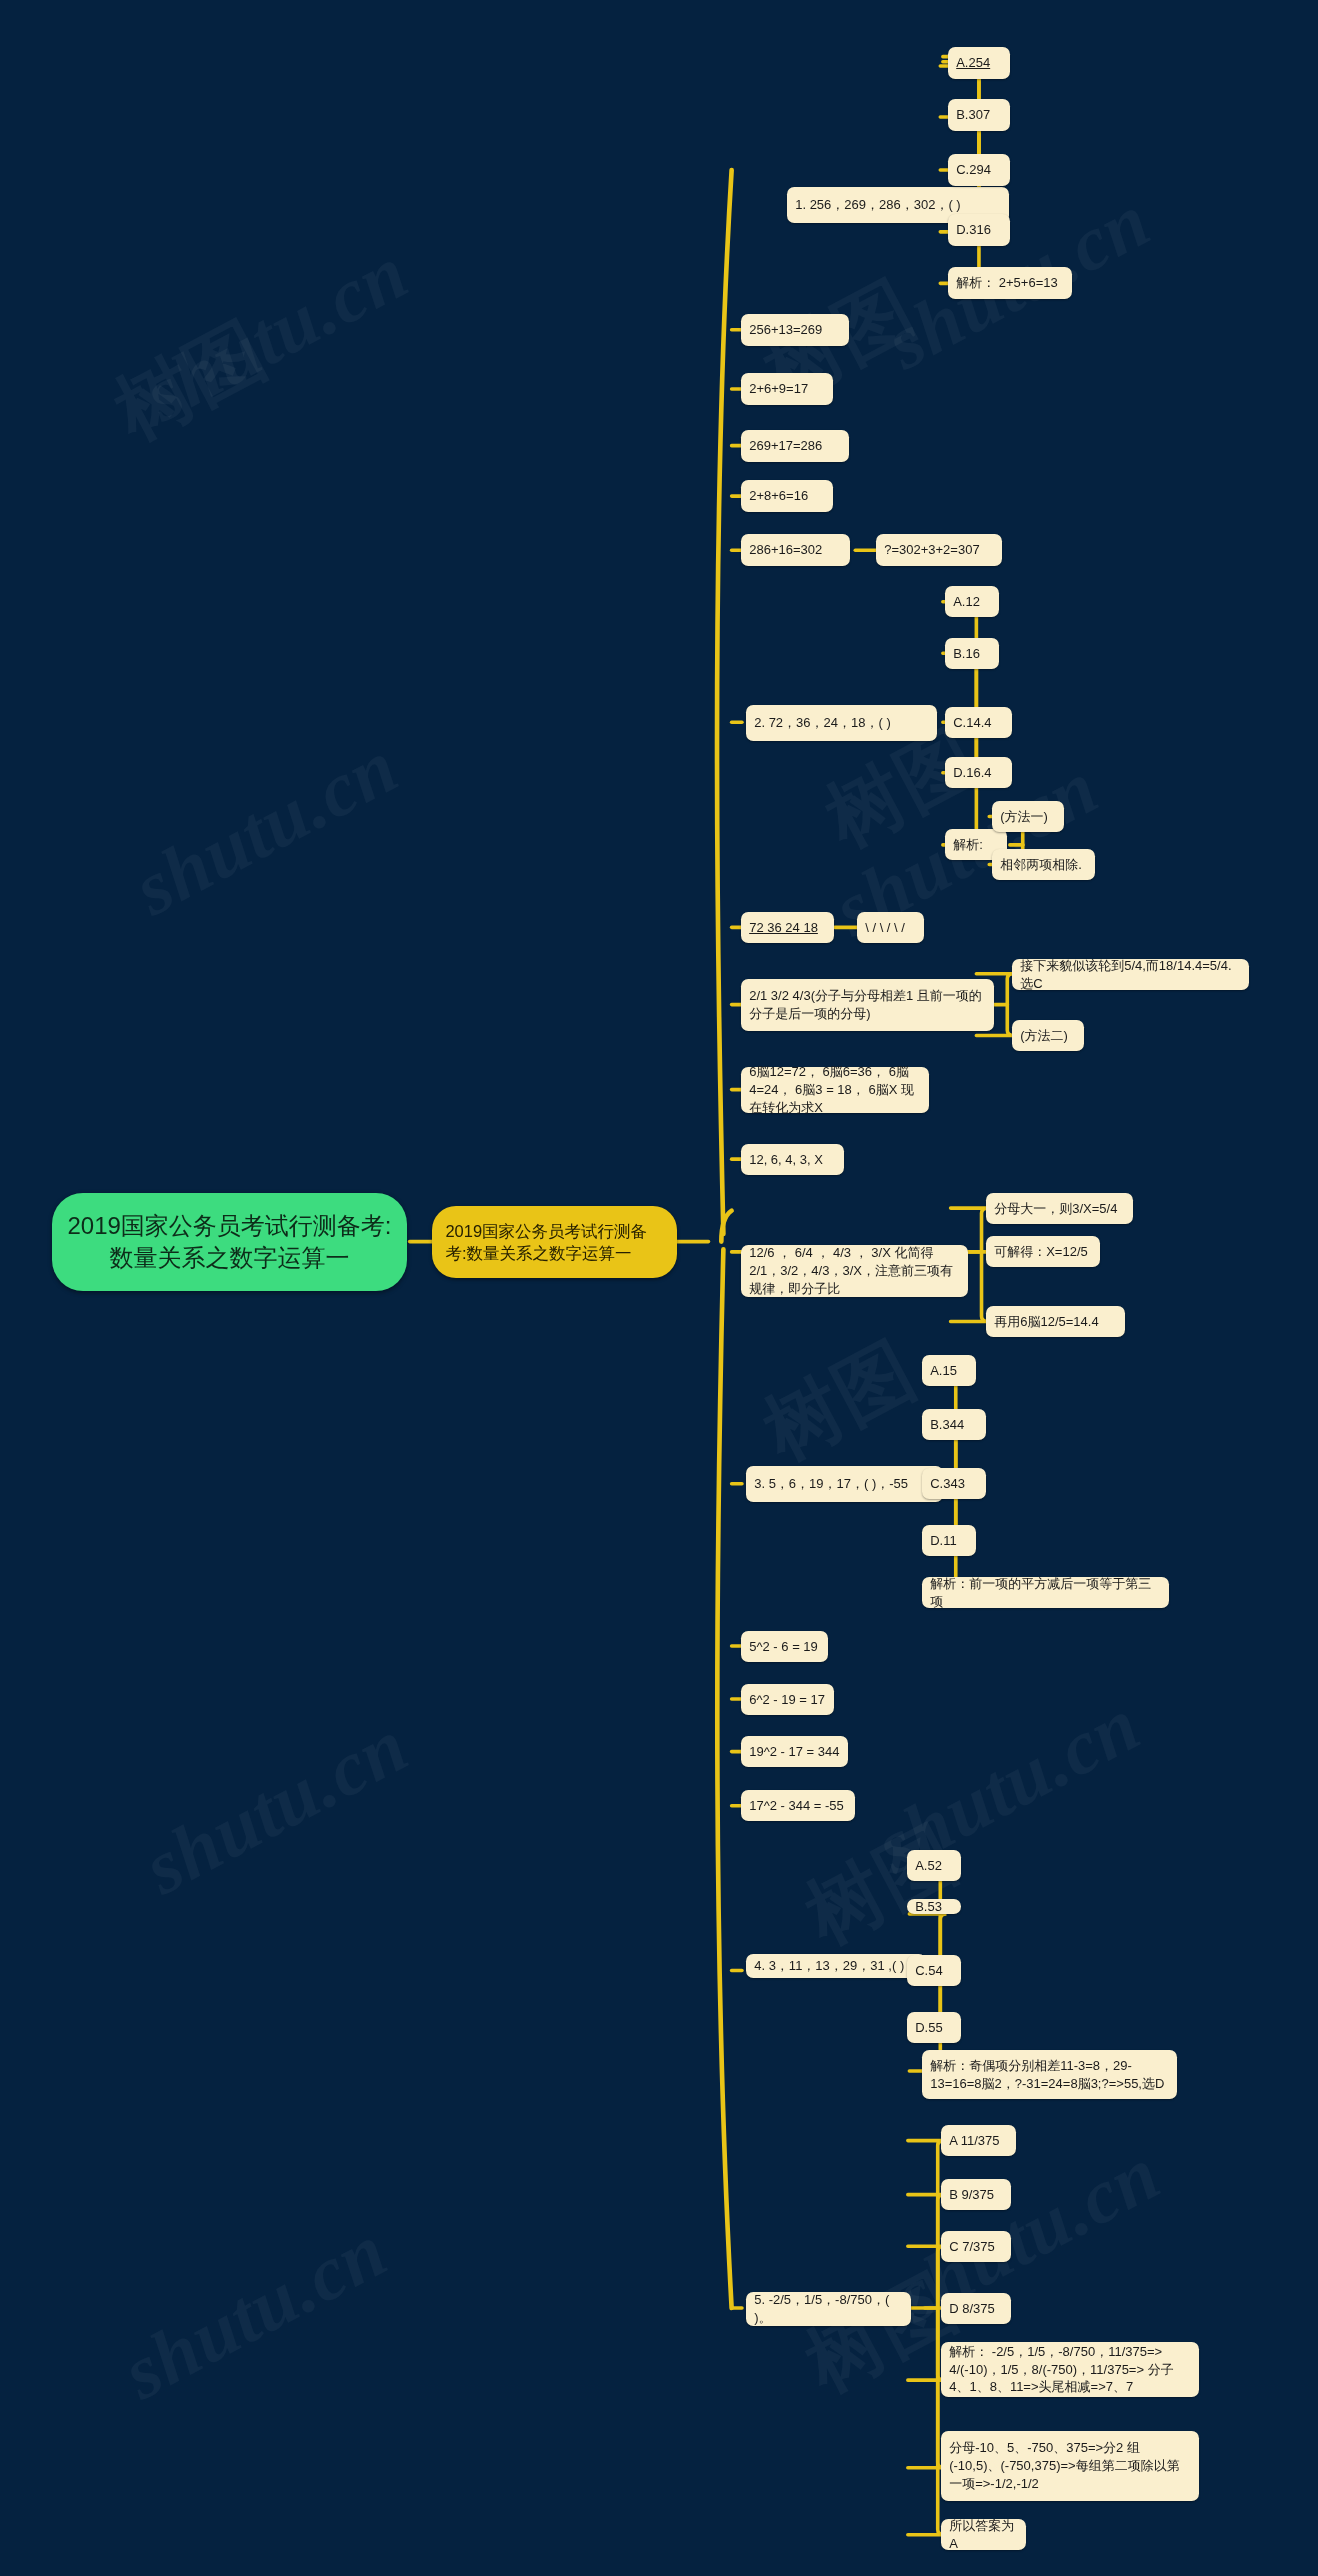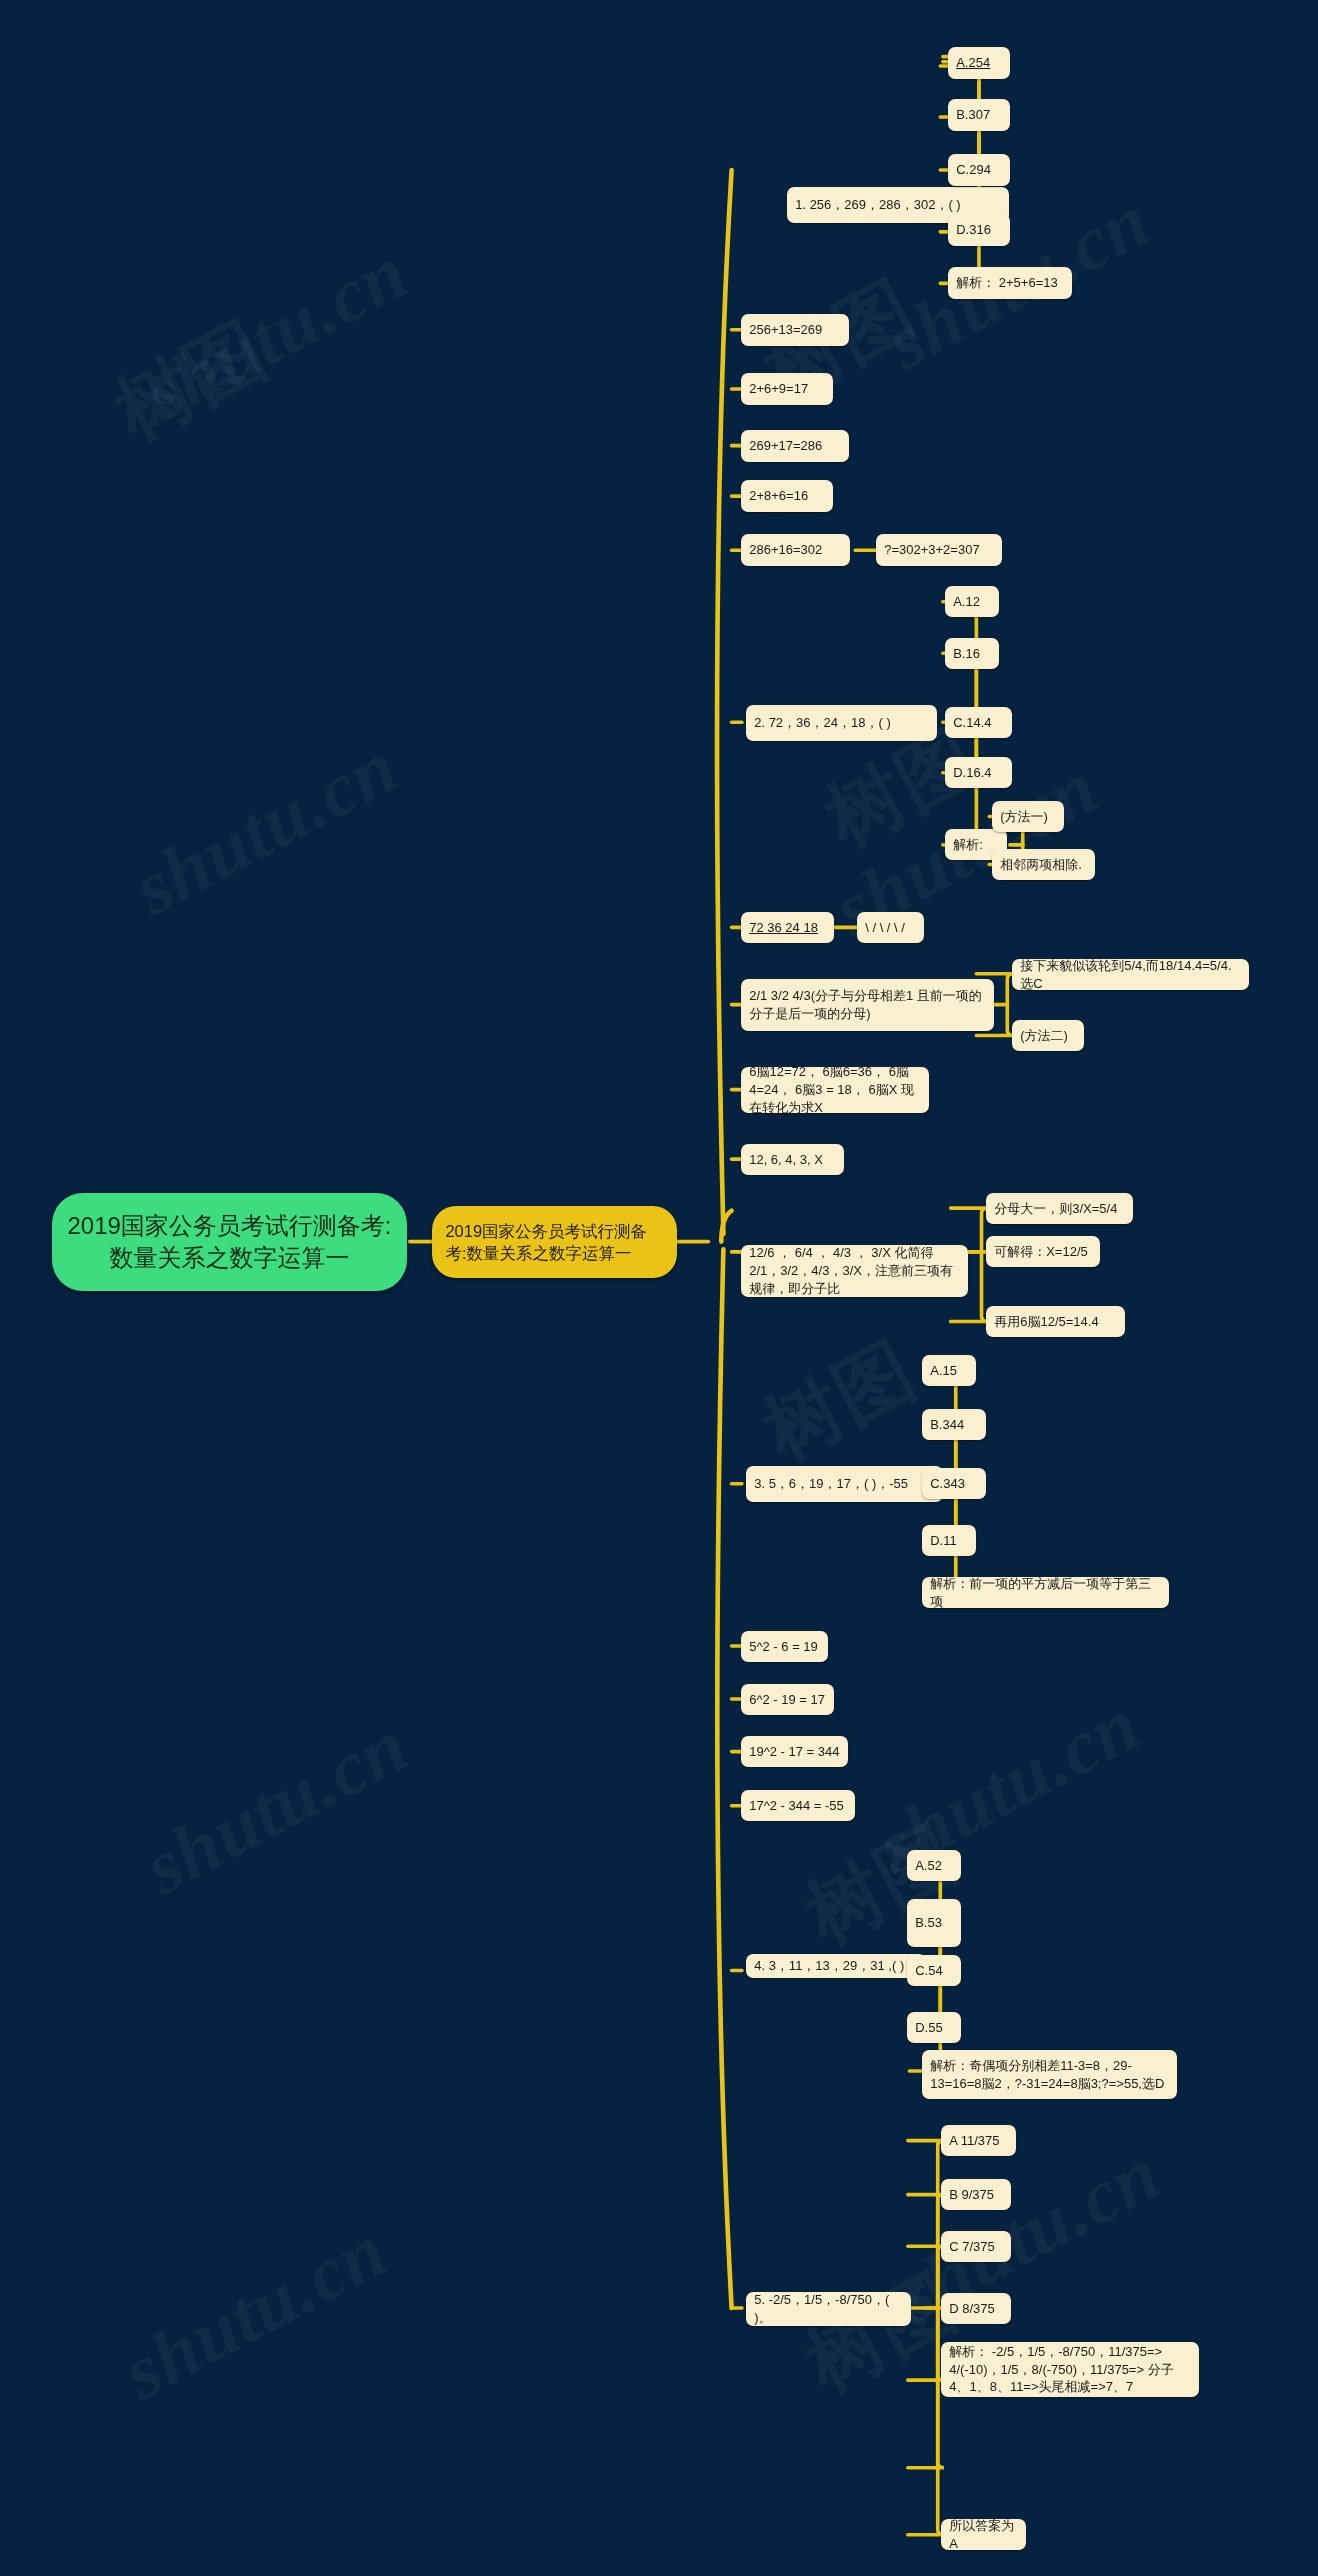--- a/index.html
+++ b/index.html
@@ -218,7 +218,7 @@
   <div class="node" style="left:746px;top:1954px;width:180px;height:24px;">4. 3，11，13，29，31 ,( )</div>
 
   <div class="node" style="left:907px;top:1850px;width:54px;height:31px;">A.52</div>
-  <div class="node" style="left:907px;top:1899px;width:54px;height:48px;">B.53</div>
+  <div class="node" style="left:907px;top:1899px;width:54px;height:15px;">B.53</div>
   <div class="node" style="left:907px;top:1955px;width:54px;height:31px;">C.54</div>
   <div class="node" style="left:907px;top:2012px;width:54px;height:31px;">D.55</div>
   <div class="node" style="left:922px;top:2050px;width:255px;height:49px;">解析：奇偶项分别相差11-3=8，29-13=16=8脳2，?-31=24=8脳3;?=&gt;55,选D</div>

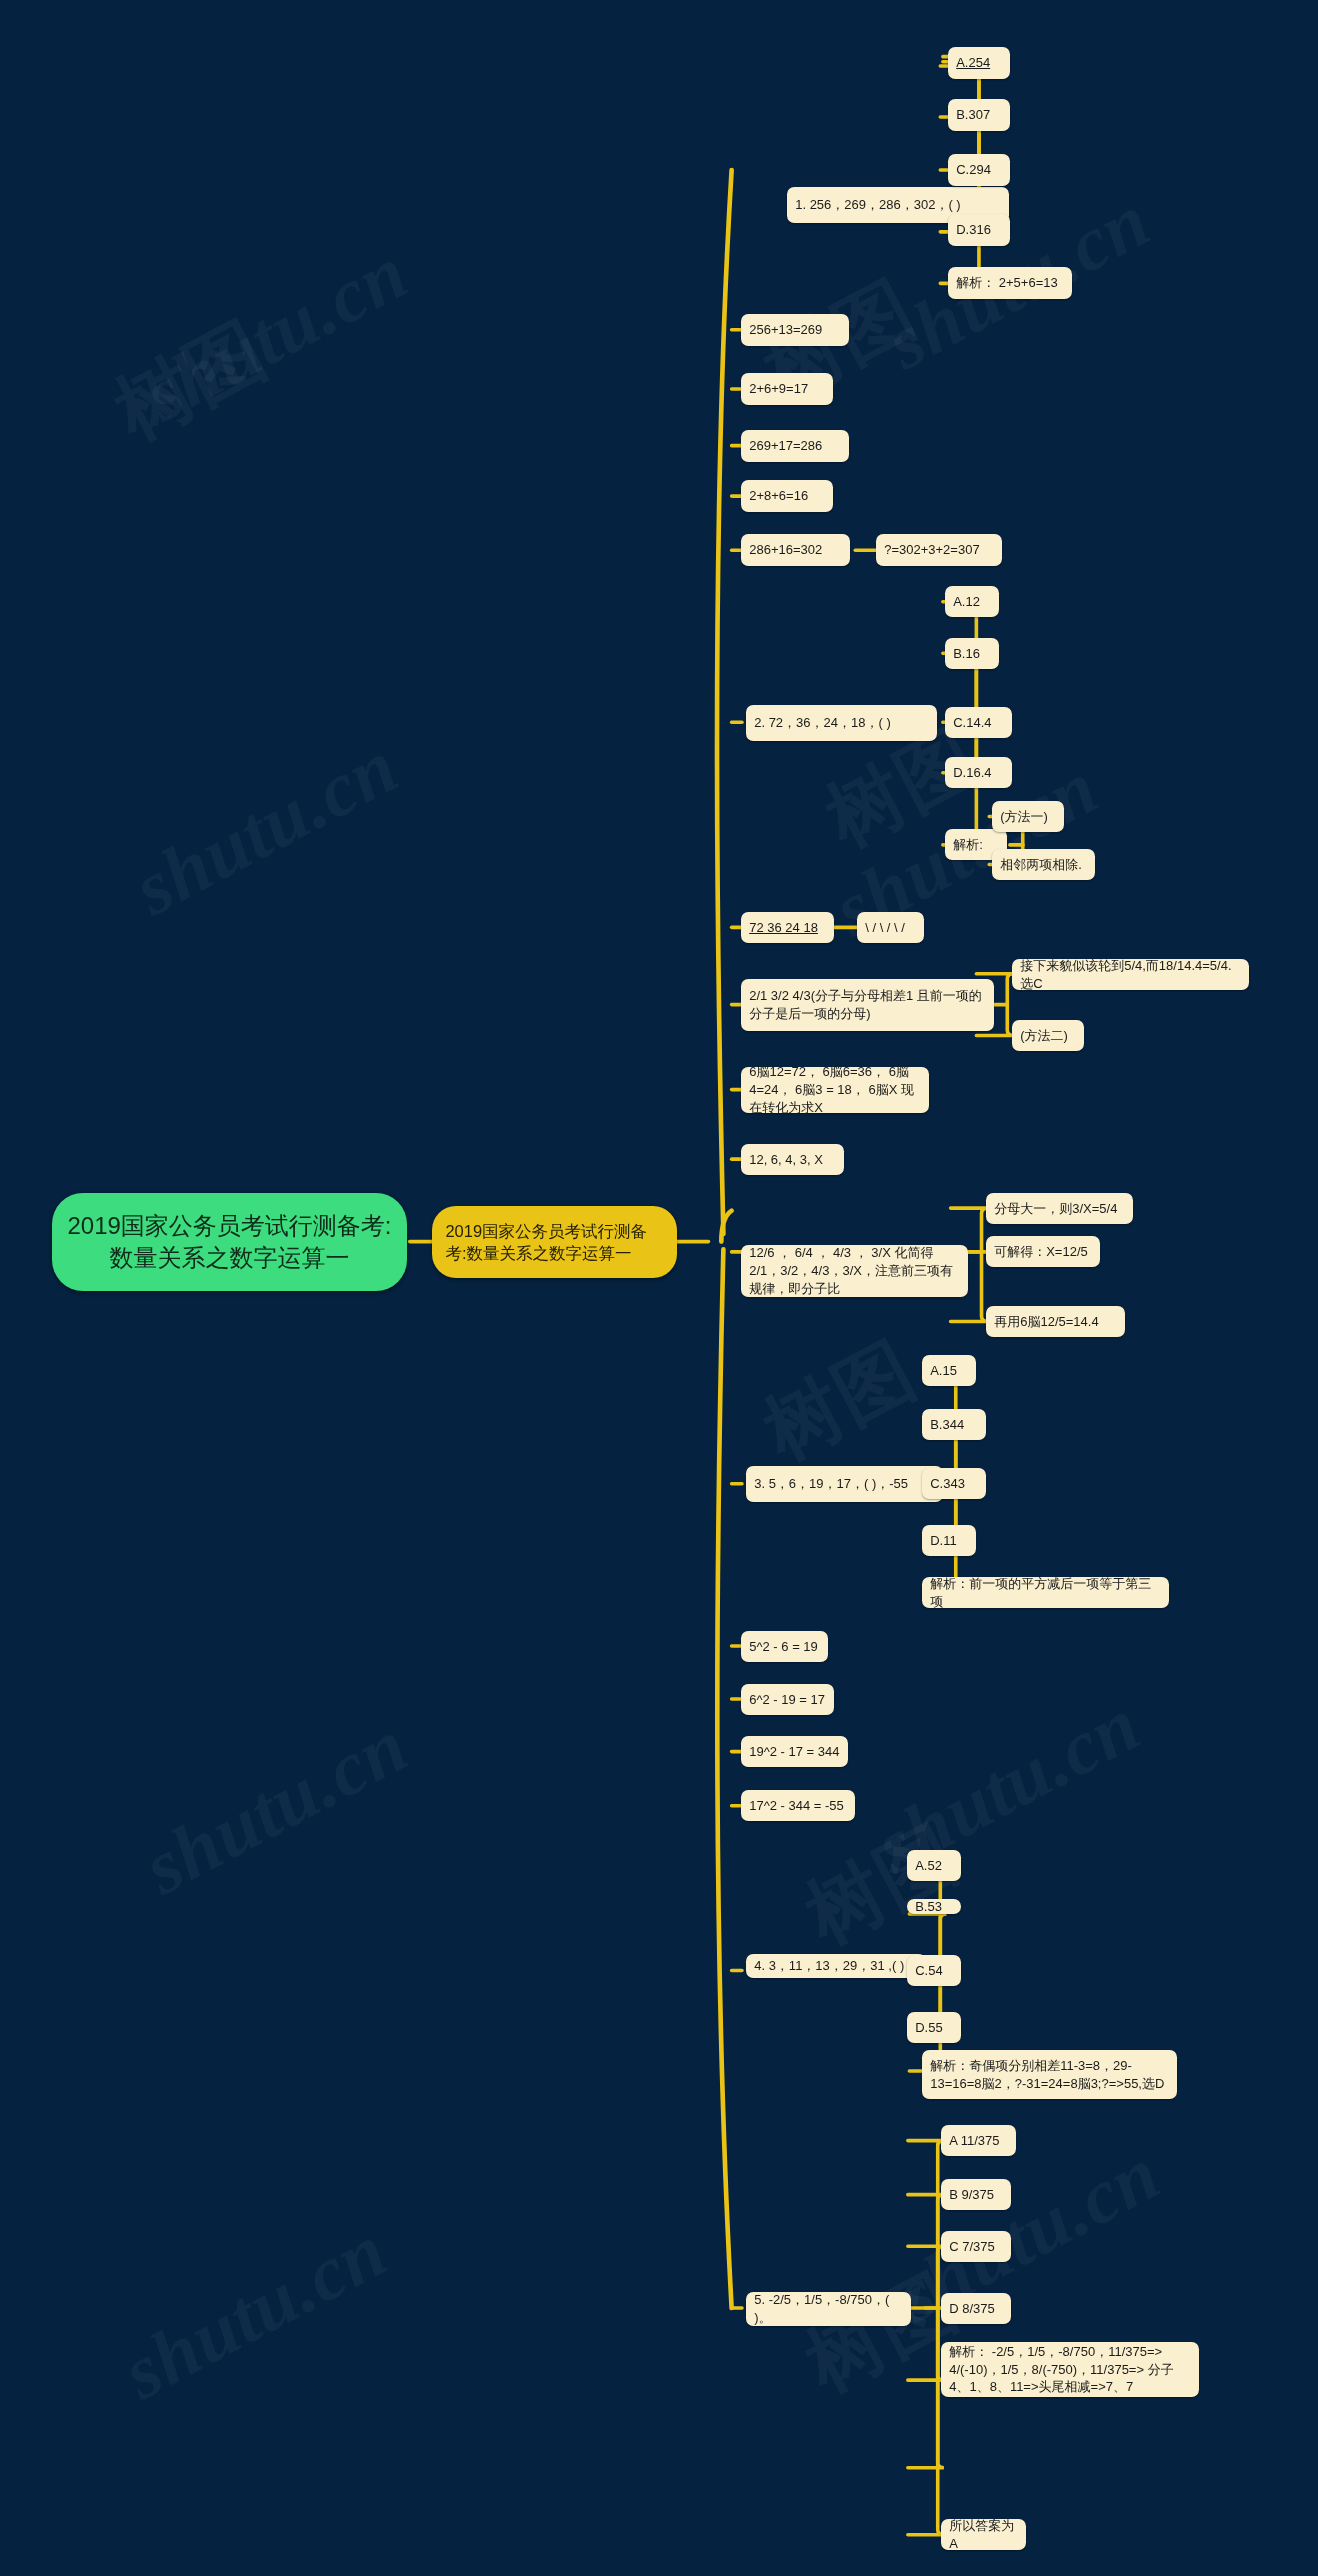--- a/index.html
+++ b/index.html
@@ -230,6 +230,7 @@
   <div class="node" style="left:941px;top:2231px;width:70px;height:31px;">C 7/375</div>
   <div class="node" style="left:941px;top:2293px;width:70px;height:31px;">D 8/375</div>
   <div class="node" style="left:941px;top:2342px;width:258px;height:55px;">解析： -2/5，1/5，-8/750，11/375=&gt; 4/(-10)，1/5，8/(-750)，11/375=&gt; 分子4、1、8、11=&gt;头尾相减=&gt;7、7</div>
+  <div class="node" style="left:941px;top:2431px;width:258px;height:70px;">分母-10、5、-750、375=&gt;分2 组(-10,5)、(-750,375)=&gt;每组第二项除以第一项=&gt;-1/2,-1/2</div>
   <div class="node" style="left:941px;top:2519px;width:85px;height:31px;">所以答案为A</div>
 
 </div>

